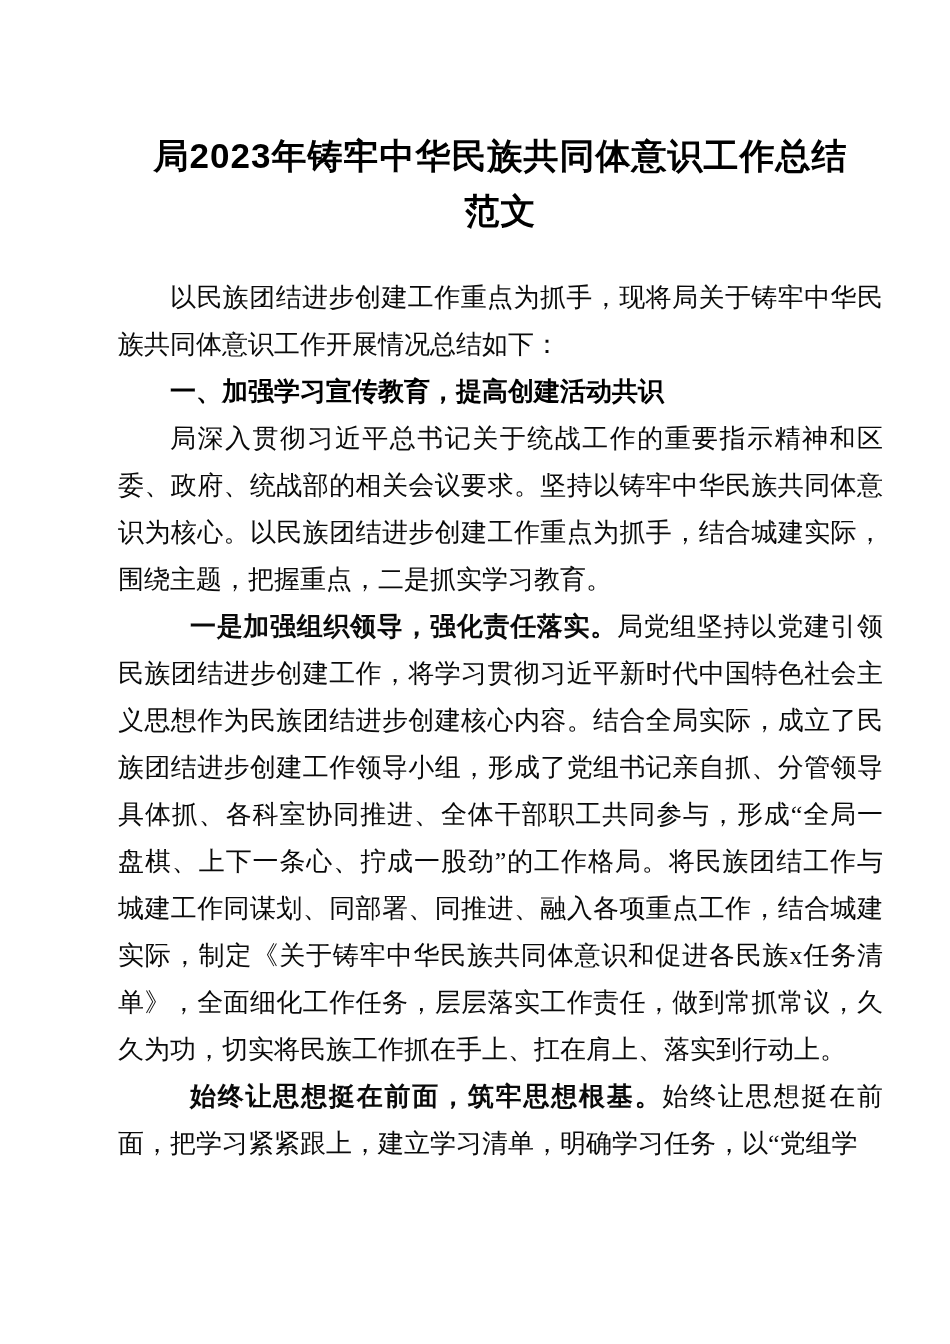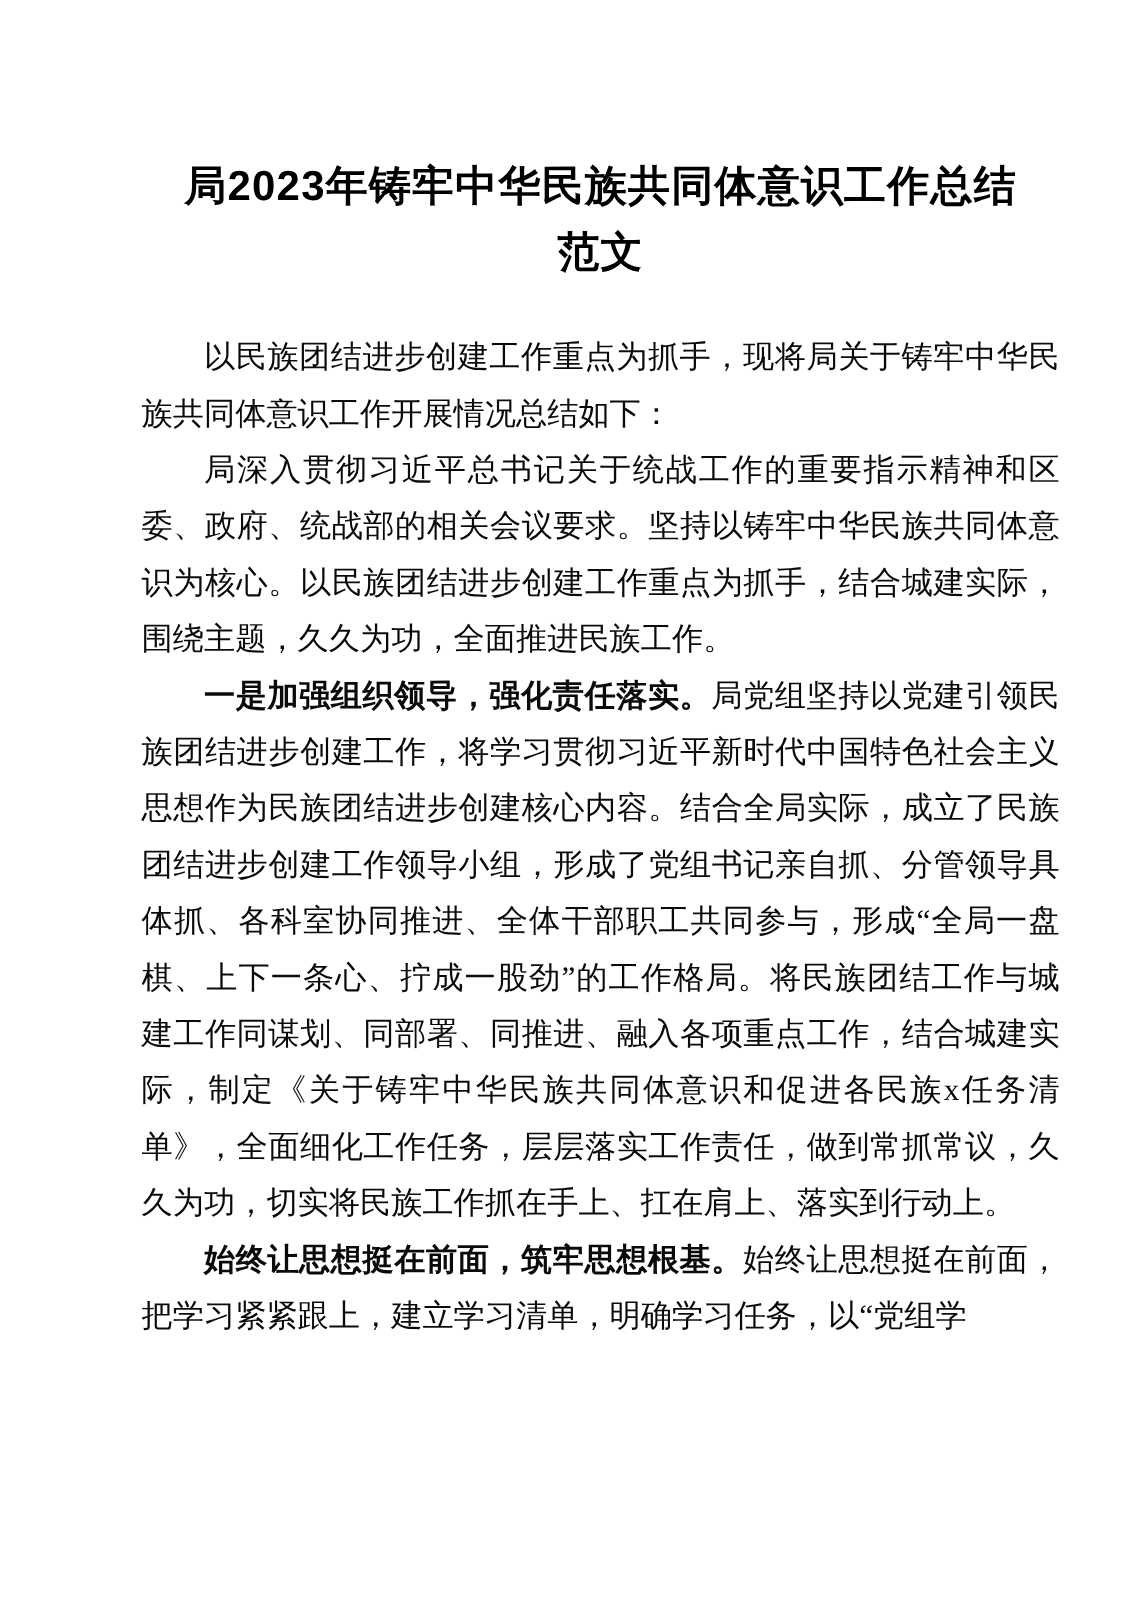--- a/index.html
+++ b/index.html
@@ -58,6 +58,7 @@
 
   <p class="para">以民族团结进步创建工作重点为抓手，现将局关于铸牢中华民族共同体意识工作开展情况总结如下：</p>
 
+  <p class="para section-heading">一、加强学习宣传教育，提高创建活动共识</p>
 
   <p class="para">局深入贯彻习近平总书记关于统战工作的重要指示精神和区委、政府、统战部的相关会议要求。坚持以铸牢中华民族共同体意识为核心。以民族团结进步创建工作重点为抓手，结合城建实际，围绕主题，久久为功，全面推进民族工作。</p>
 

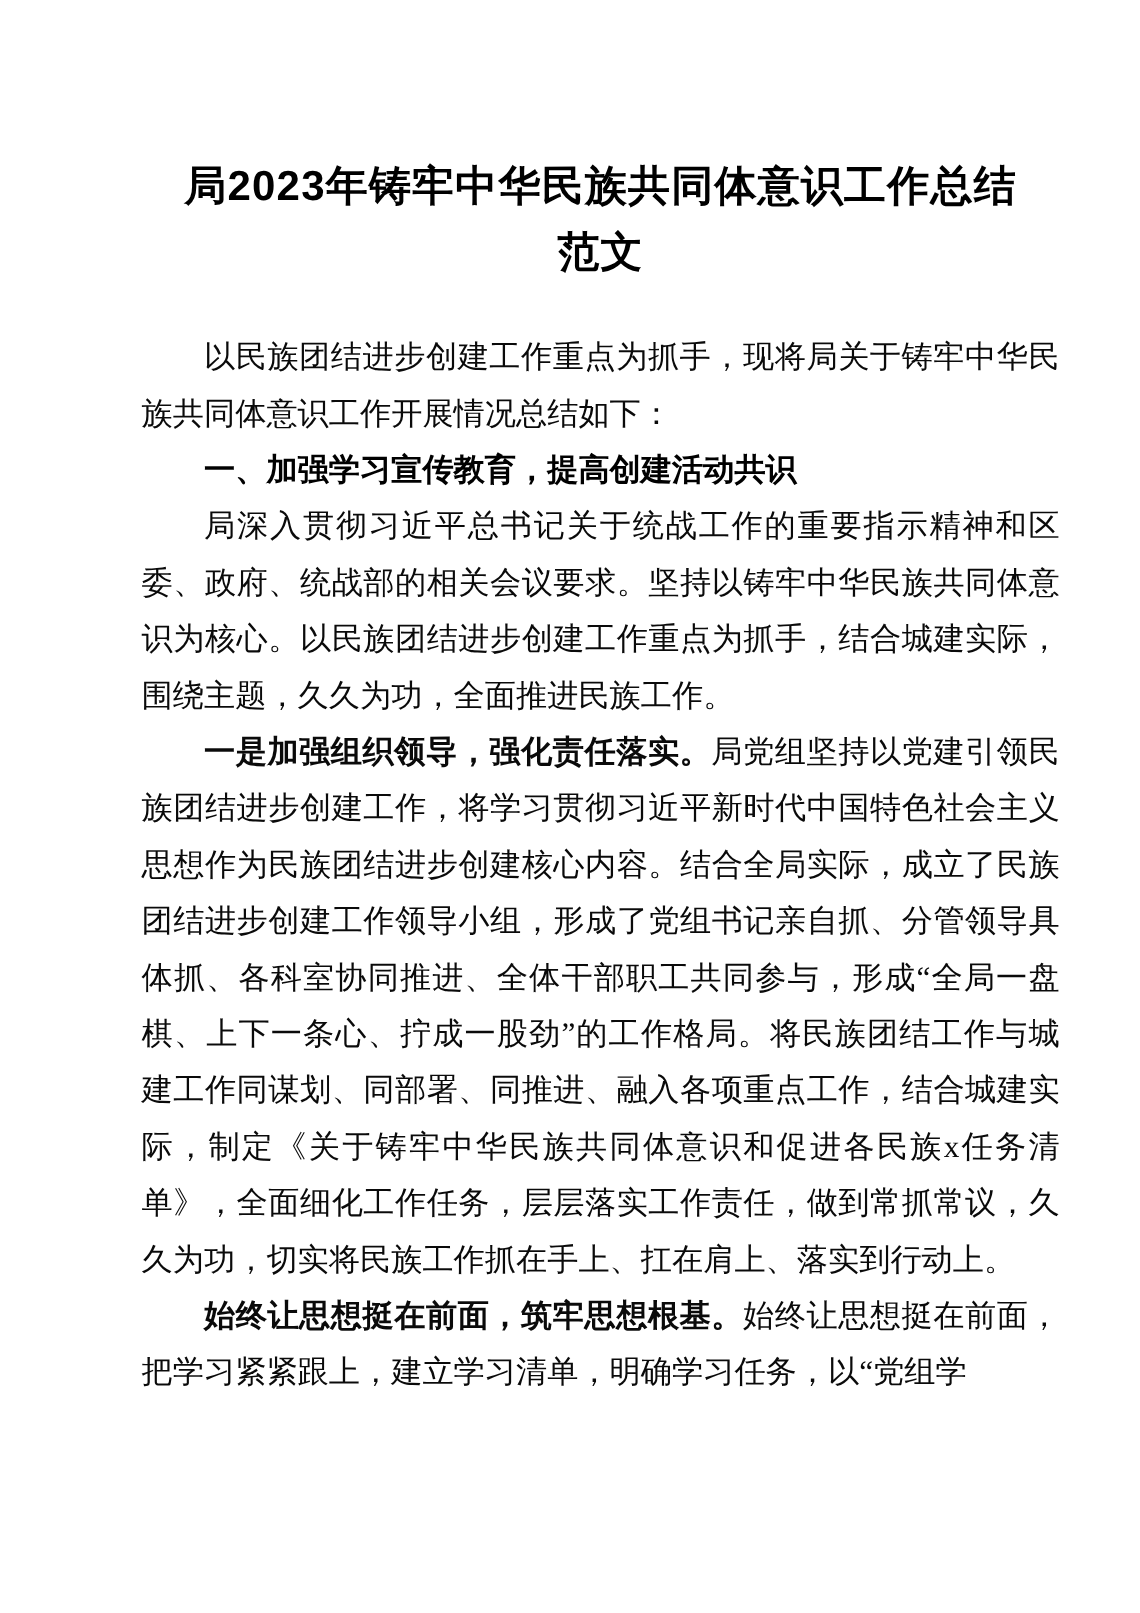--- a/index.html
+++ b/index.html
@@ -60,7 +60,7 @@
 
   <p class="para section-heading">一、加强学习宣传教育，提高创建活动共识</p>
 
-  <p class="para">局深入贯彻习近平总书记关于统战工作的重要指示精神和区委、政府、统战部的相关会议要求。坚持以铸牢中华民族共同体意识为核心。以民族团结进步创建工作重点为抓手，结合城建实际，围绕主题，久久为功，全面推进民族工作。</p>
+  <p class="para">局深入贯彻习近平总书记关于统战工作的重要指示精神和区委、政府、统战部的相关会议要求。坚持以铸牢中华民族共同体意识为核心。以民族团结进步创建工作重点为抓手，结合城建实际，围绕主题，把握重点，二是抓实学习教育。</p>
 
   <p class="para"><span class="lead">一是加强组织领导，强化责任落实。</span><span>局党组坚持以党建引领民族团结进步创建工作，将学习贯彻习近平新时代中国特色社会主义思想作为民族团结进步创建核心内容。结合全局实际，成立了民族团结进步创建工作领导小组，形成了党组书记亲自抓、分管领导具体抓、各科室协同推进、全体干部职工共同参与，形成“全局一盘棋、上下一条心、拧成一股劲”的工作格局。将民族团结工作与城建工作同谋划、同部署、同推进、融入各项重点工作，结合城建实际，制定《关于铸牢中华民族共同体意识和促进各民族x任务清单》，全面细化工作任务，层层落实工作责任，做到常抓常议，久久为功，切实将民族工作抓在手上、扛在肩上、落实到行动上。</span></p>
 

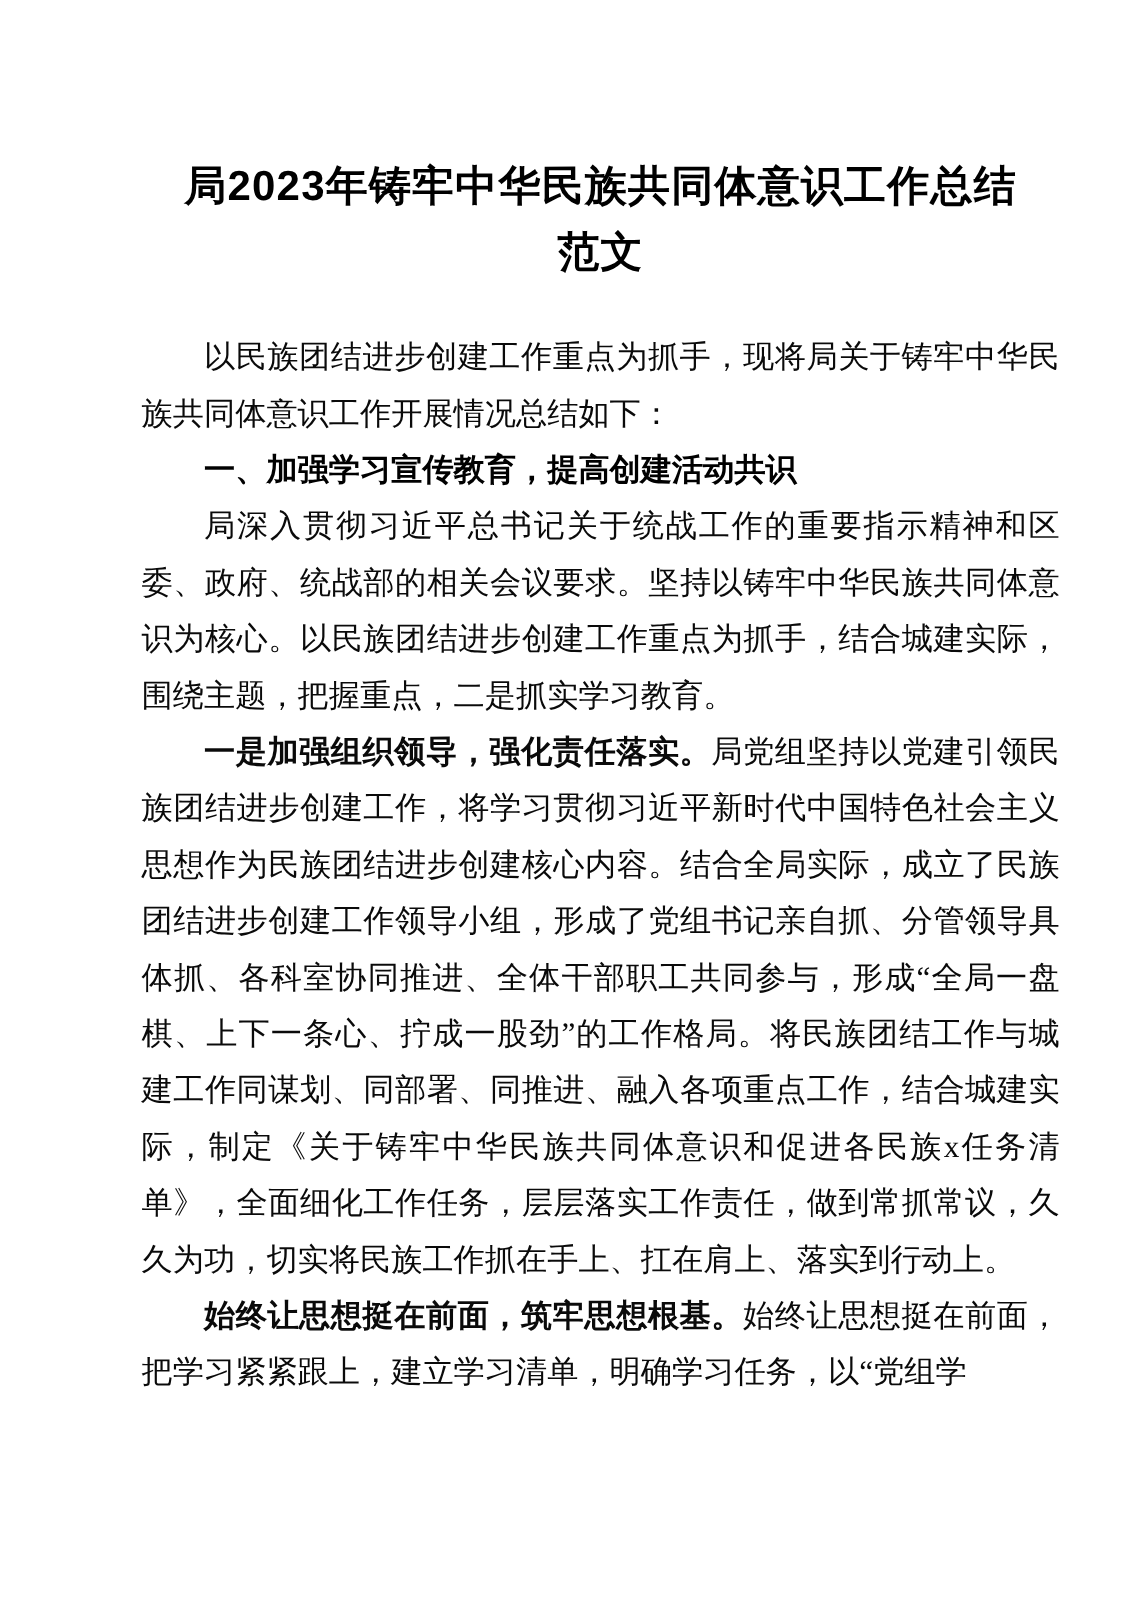--- a/index.html
+++ b/index.html
@@ -47,6 +47,7 @@
   }
   .lead {
     font-weight: 700;
+    margin-left: 20px;
   }
 </style>
 </head>

